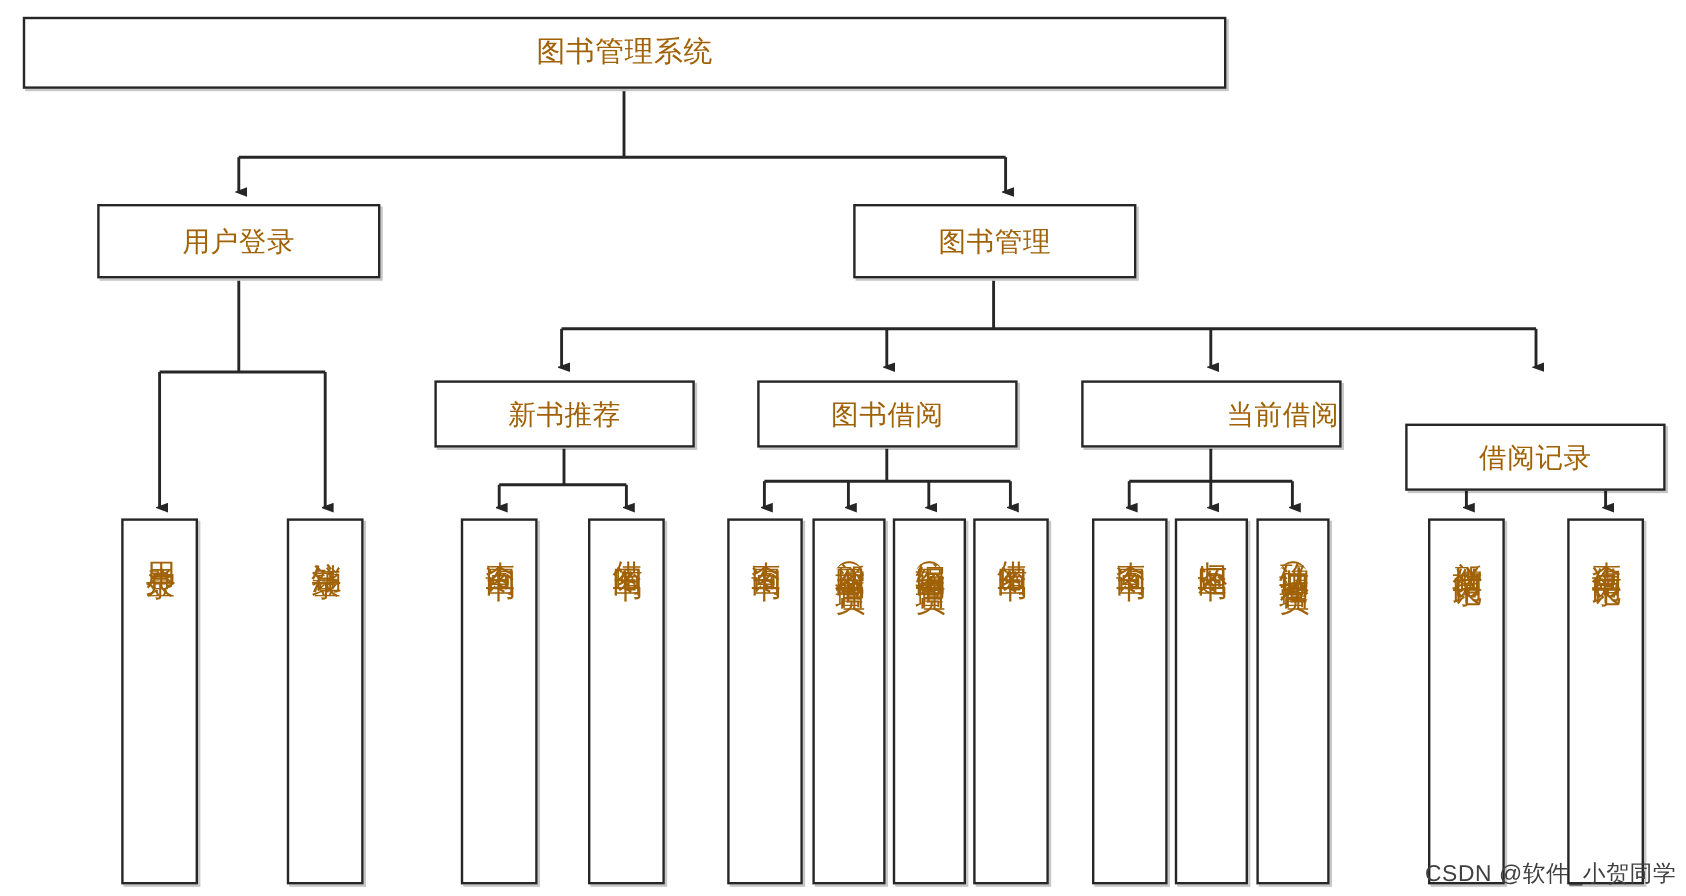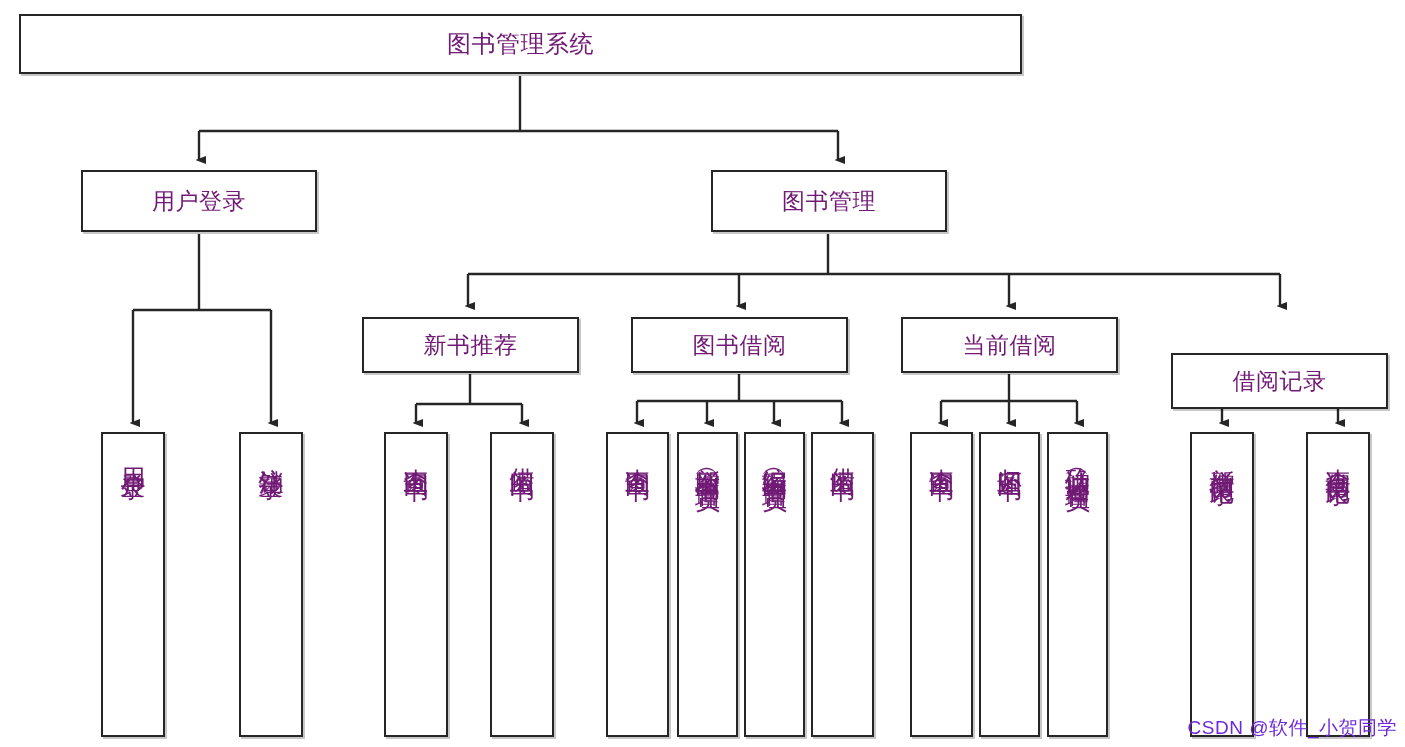--- a/index.html
+++ b/index.html
@@ -36,7 +36,7 @@
     box-shadow: 2px 2px 0 rgba(0,0,0,0.22);
   }
   .node .label {
-    color: #701a75;
+    color: #a16207;
     line-height: 1.24;
     text-align: center;
     letter-spacing: 0.5px;

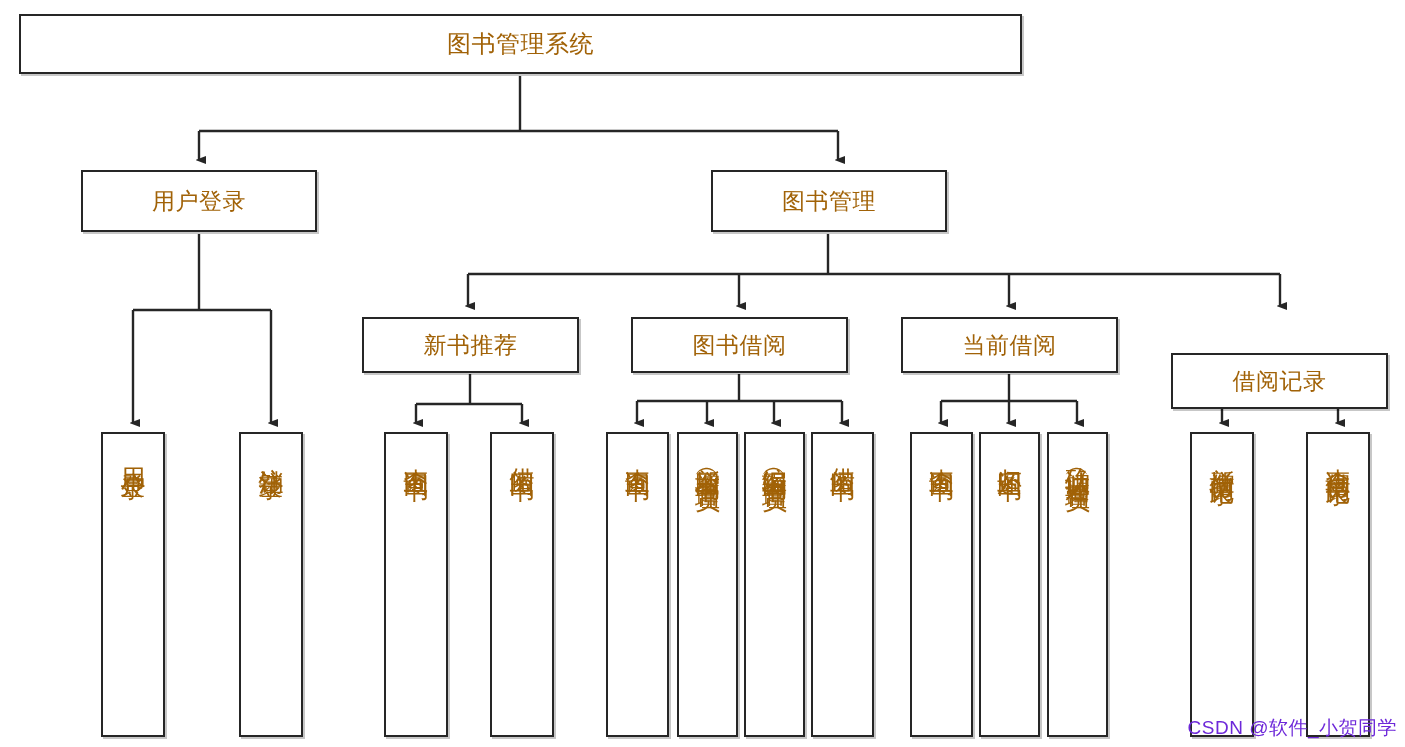--- a/index.html
+++ b/index.html
@@ -140,7 +140,7 @@
   <div class="node horiz" style="left:362px; top:317px; width:217px; height:56px;">
     <span class="label">新书推荐</span>
   </div>
-  <div class="node horiz" style="left:901px; top:317px; width:217px; height:56px;">
+  <div class="node horiz" style="left:901px; top:317px; width:217px; height:56px;justify-content:flex-end;">
     <span class="label">当前借阅</span>
   </div>
   <div class="node horiz" style="left:1171px; top:317px; width:217px; height:56px;margin-top:36px;">

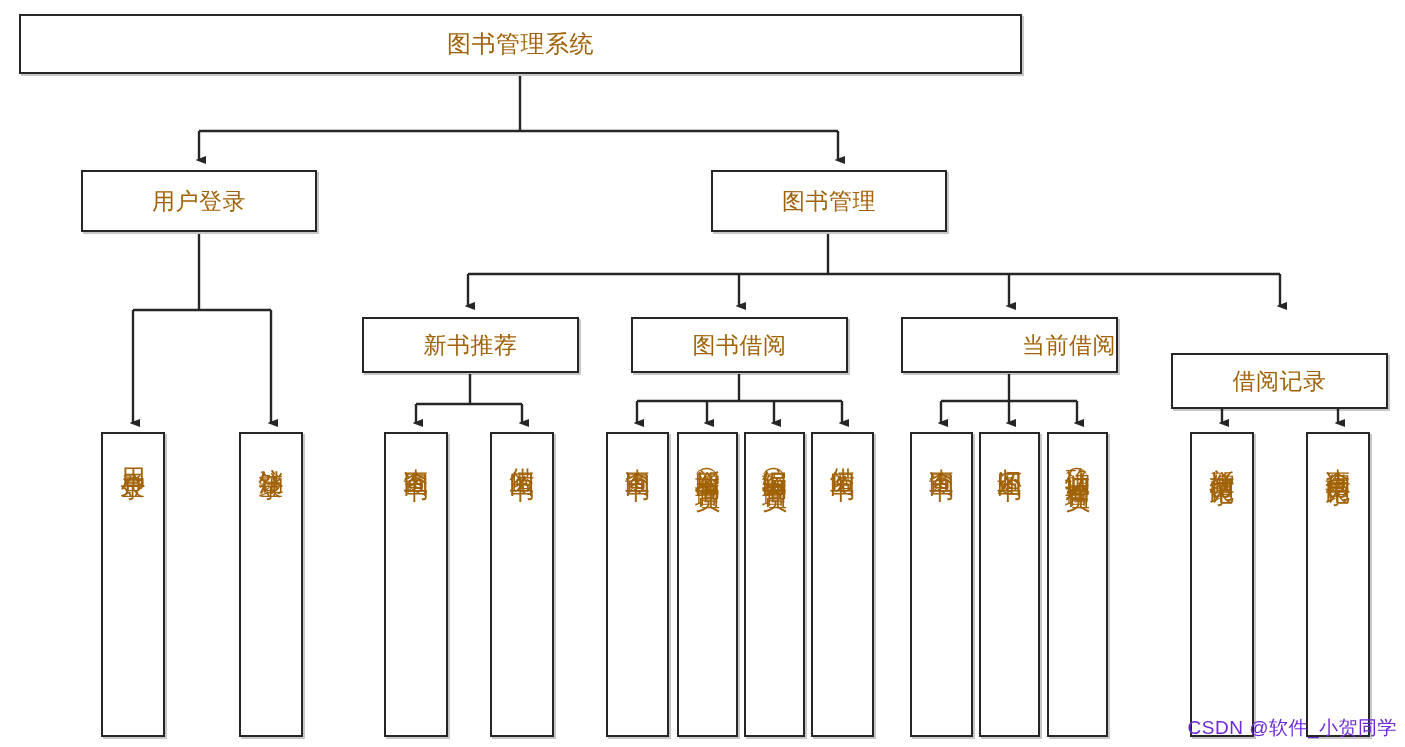--- a/index.html
+++ b/index.html
@@ -63,7 +63,7 @@
     right: 8px;
     bottom: 6px;
     font-size: 19px;
-    color: #6d28d9;
+    color: #404040;
     white-space: nowrap;
     letter-spacing: 0.5px;
   }

